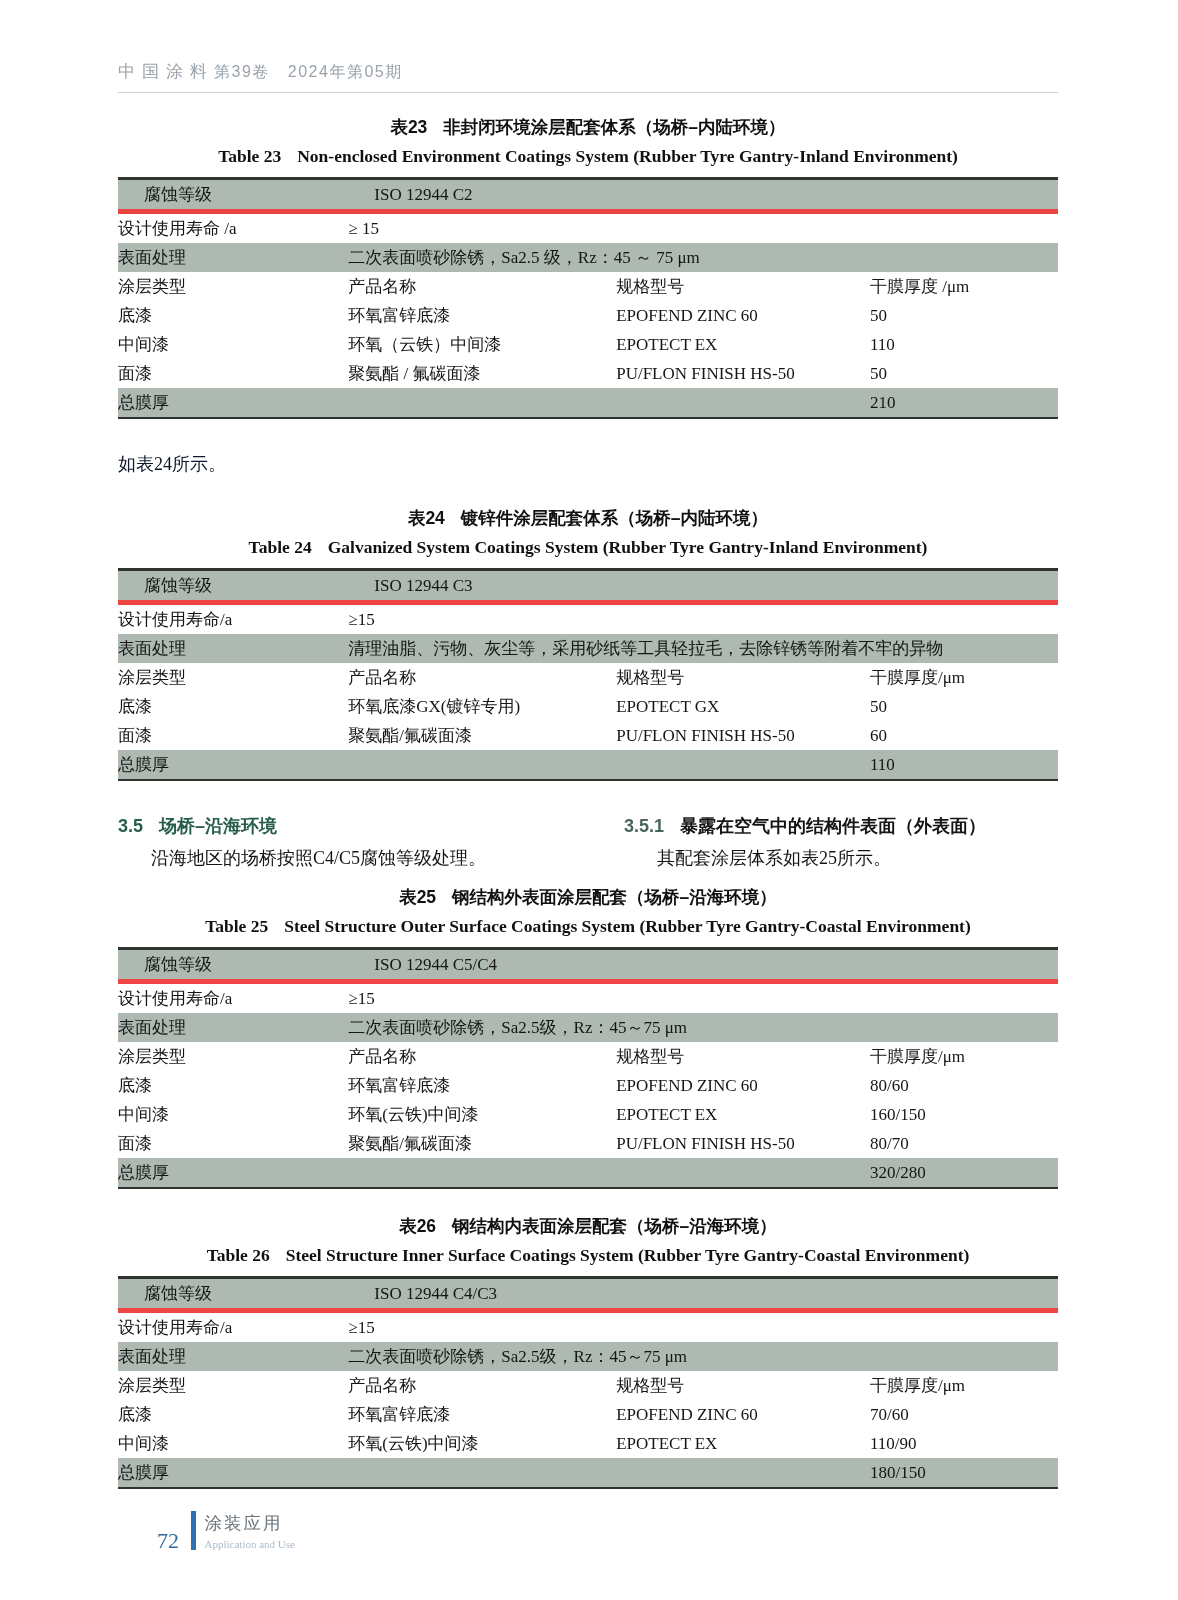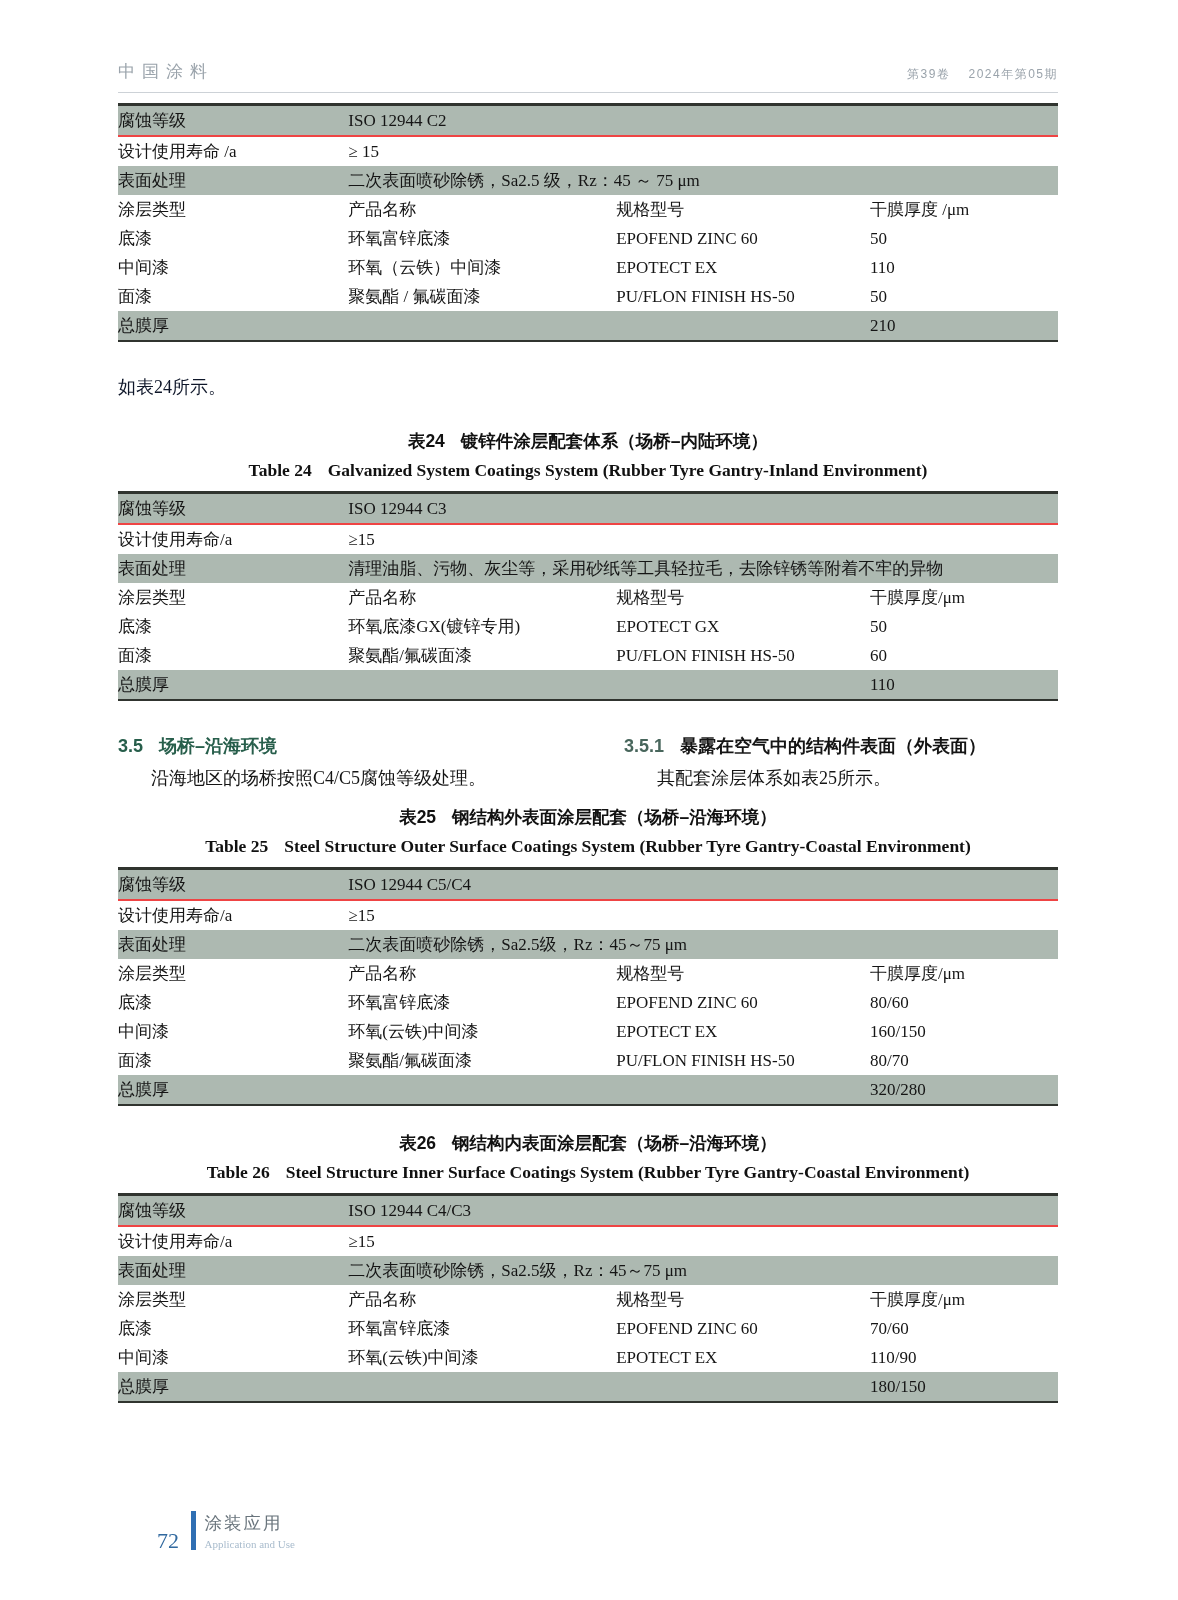--- a/index.html
+++ b/index.html
@@ -8,7 +8,7 @@
   .content{margin:0 120px 0 118px;}
 
   
-  .pg-header{display:flex;justify-content:space-between;align-items:flex-end;
+  .pg-header{display:flex;align-items:flex-end;
              padding-top:60px;padding-bottom:9px;border-bottom:1.5px solid #cdd2d7;
              font-family:"Liberation Sans","DejaVu Sans",sans-serif;color:#9aa3ab;}
   .journal-name{font-size:17px;letter-spacing:7px;}

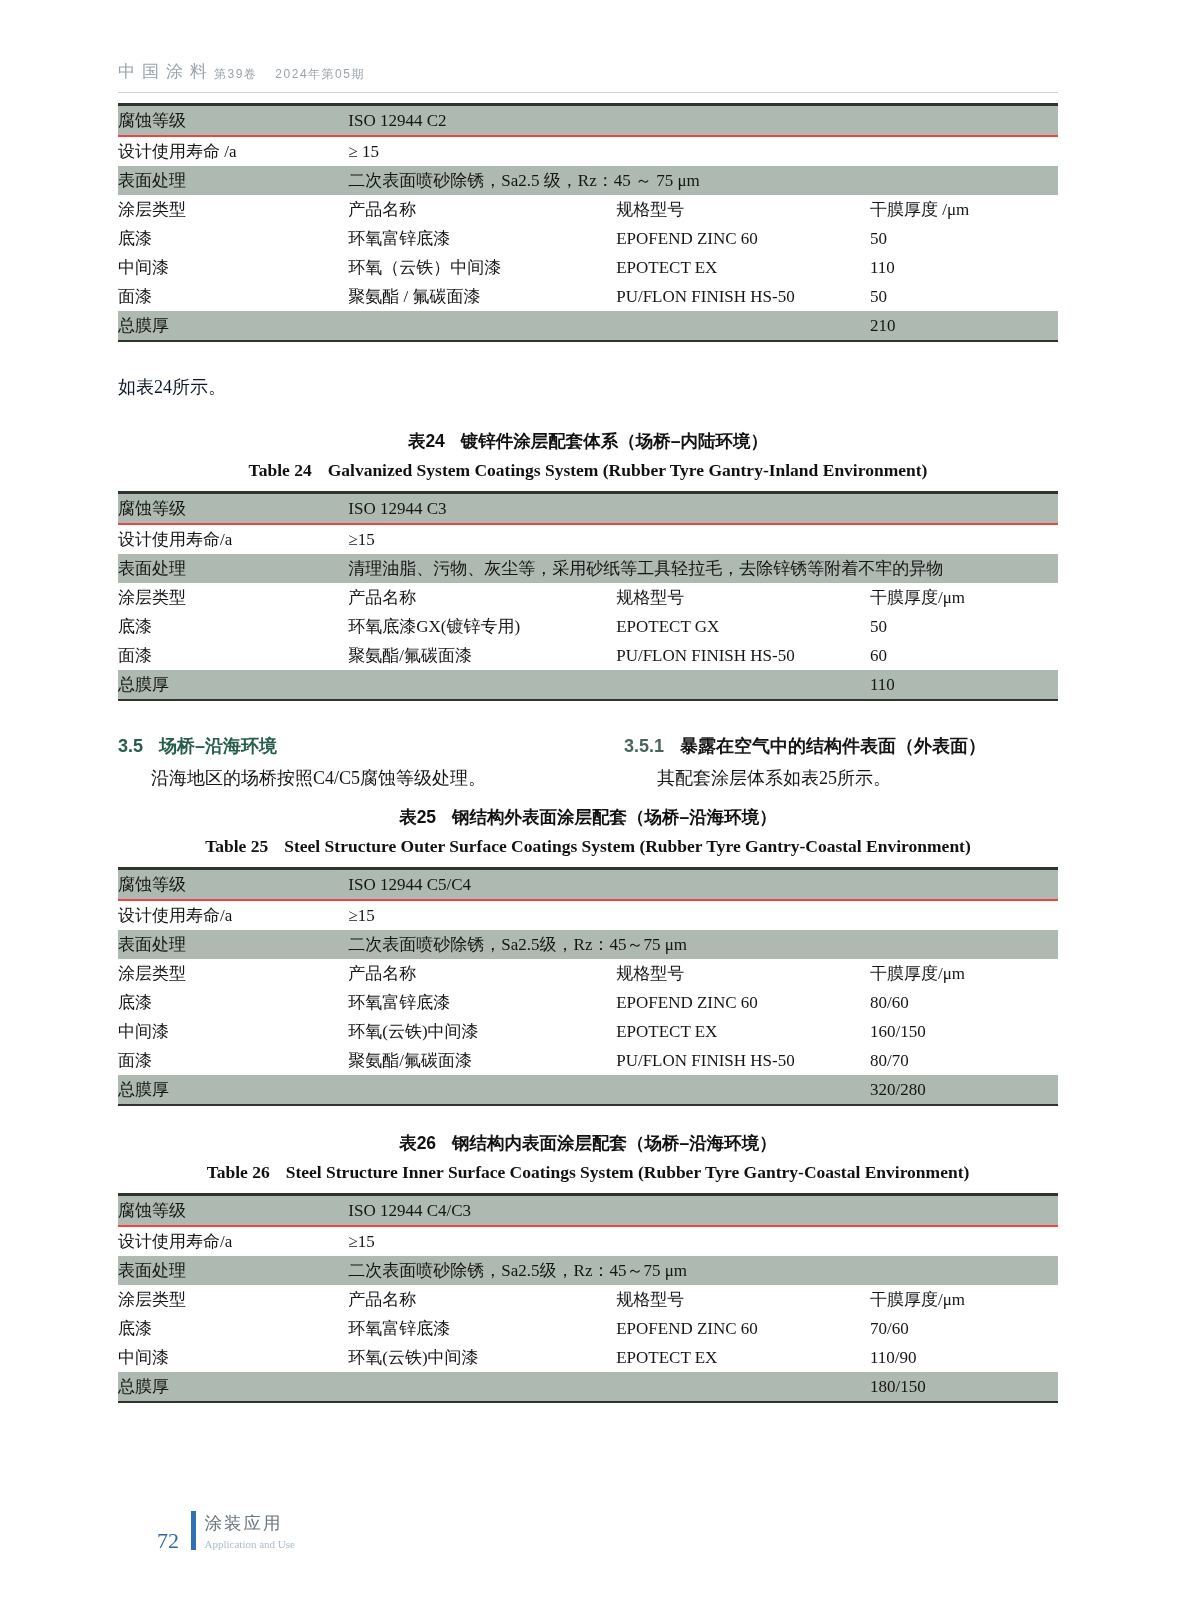--- a/index.html
+++ b/index.html
@@ -12,7 +12,7 @@
              padding-top:60px;padding-bottom:9px;border-bottom:1.5px solid #cdd2d7;
              font-family:"Liberation Sans","DejaVu Sans",sans-serif;color:#9aa3ab;}
   .journal-name{font-size:17px;letter-spacing:7px;}
-  .issue-info{font-size:12px;letter-spacing:1.5px;}
+  .issue-info{font-size:16px;letter-spacing:1.5px;}
   .issue-info .vol{margin-right:18px;}
 
   

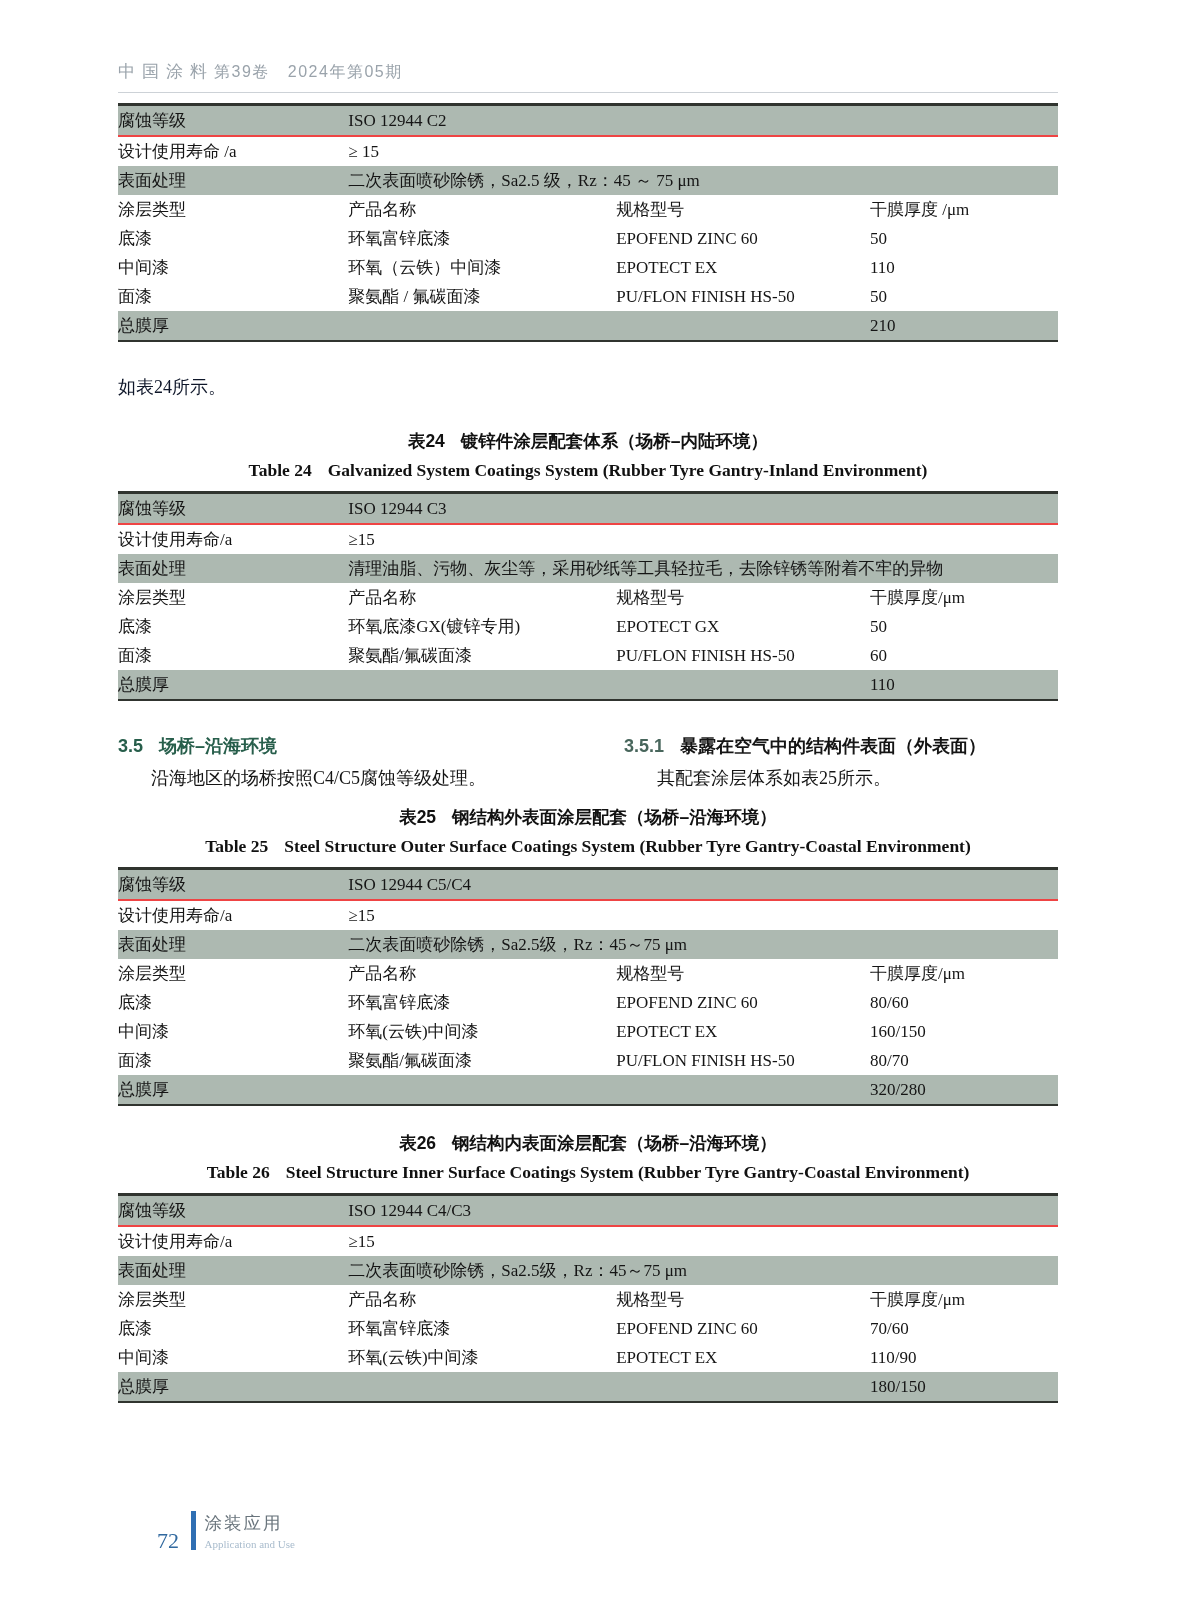--- a/index.html
+++ b/index.html
@@ -75,6 +75,14 @@
       </span>
     </div>
 
+    <div class="tbl-caption mt-cap23">
+      <div class="cap-zh">
+        <span class="cap-num">表23</span><span>非封闭环境涂层配套体系（场桥–内陆环境）</span>
+      </div>
+      <div class="cap-en">
+        <span class="cap-num">Table 23</span><span>Non-enclosed Environment Coatings System (Rubber Tyre Gantry-Inland Environment)</span>
+      </div>
+    </div>
     <div class="table-slot">
         <table class="coat-table">
           <colgroup>

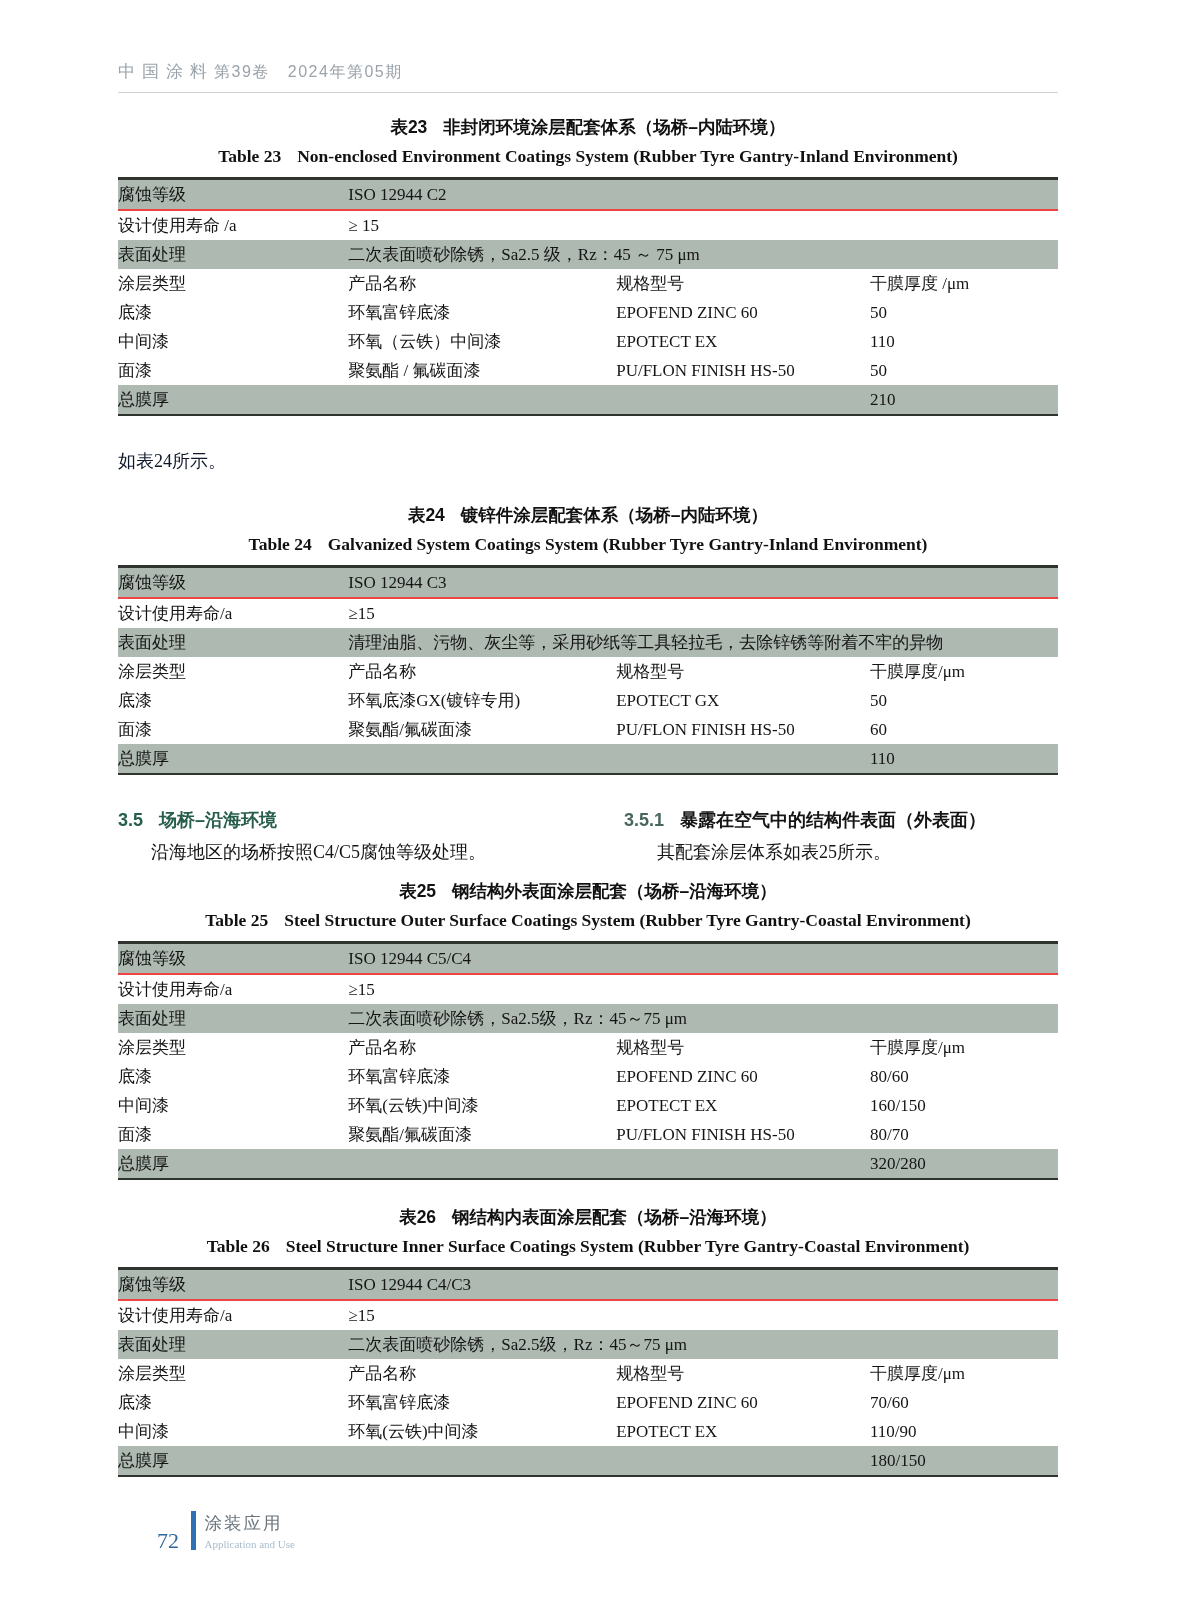--- a/index.html
+++ b/index.html
@@ -28,7 +28,7 @@
         font-size:17px;color:#151515;}
   table.coat-table td{height:29px;padding:0;line-height:29px;}
   tr.shaded{background:#adb9b1;}
-  tr.rule-bottom td{border-bottom:2px solid #ef4444;}
+  tr.rule-bottom td{border-bottom:5px solid #ef4444;padding-left:26px;}
   td.lbl{text-align:left;padding-left:30px;}
   td.lbl-indent{text-align:left;padding-left:44px;}
   td.ctr{}

